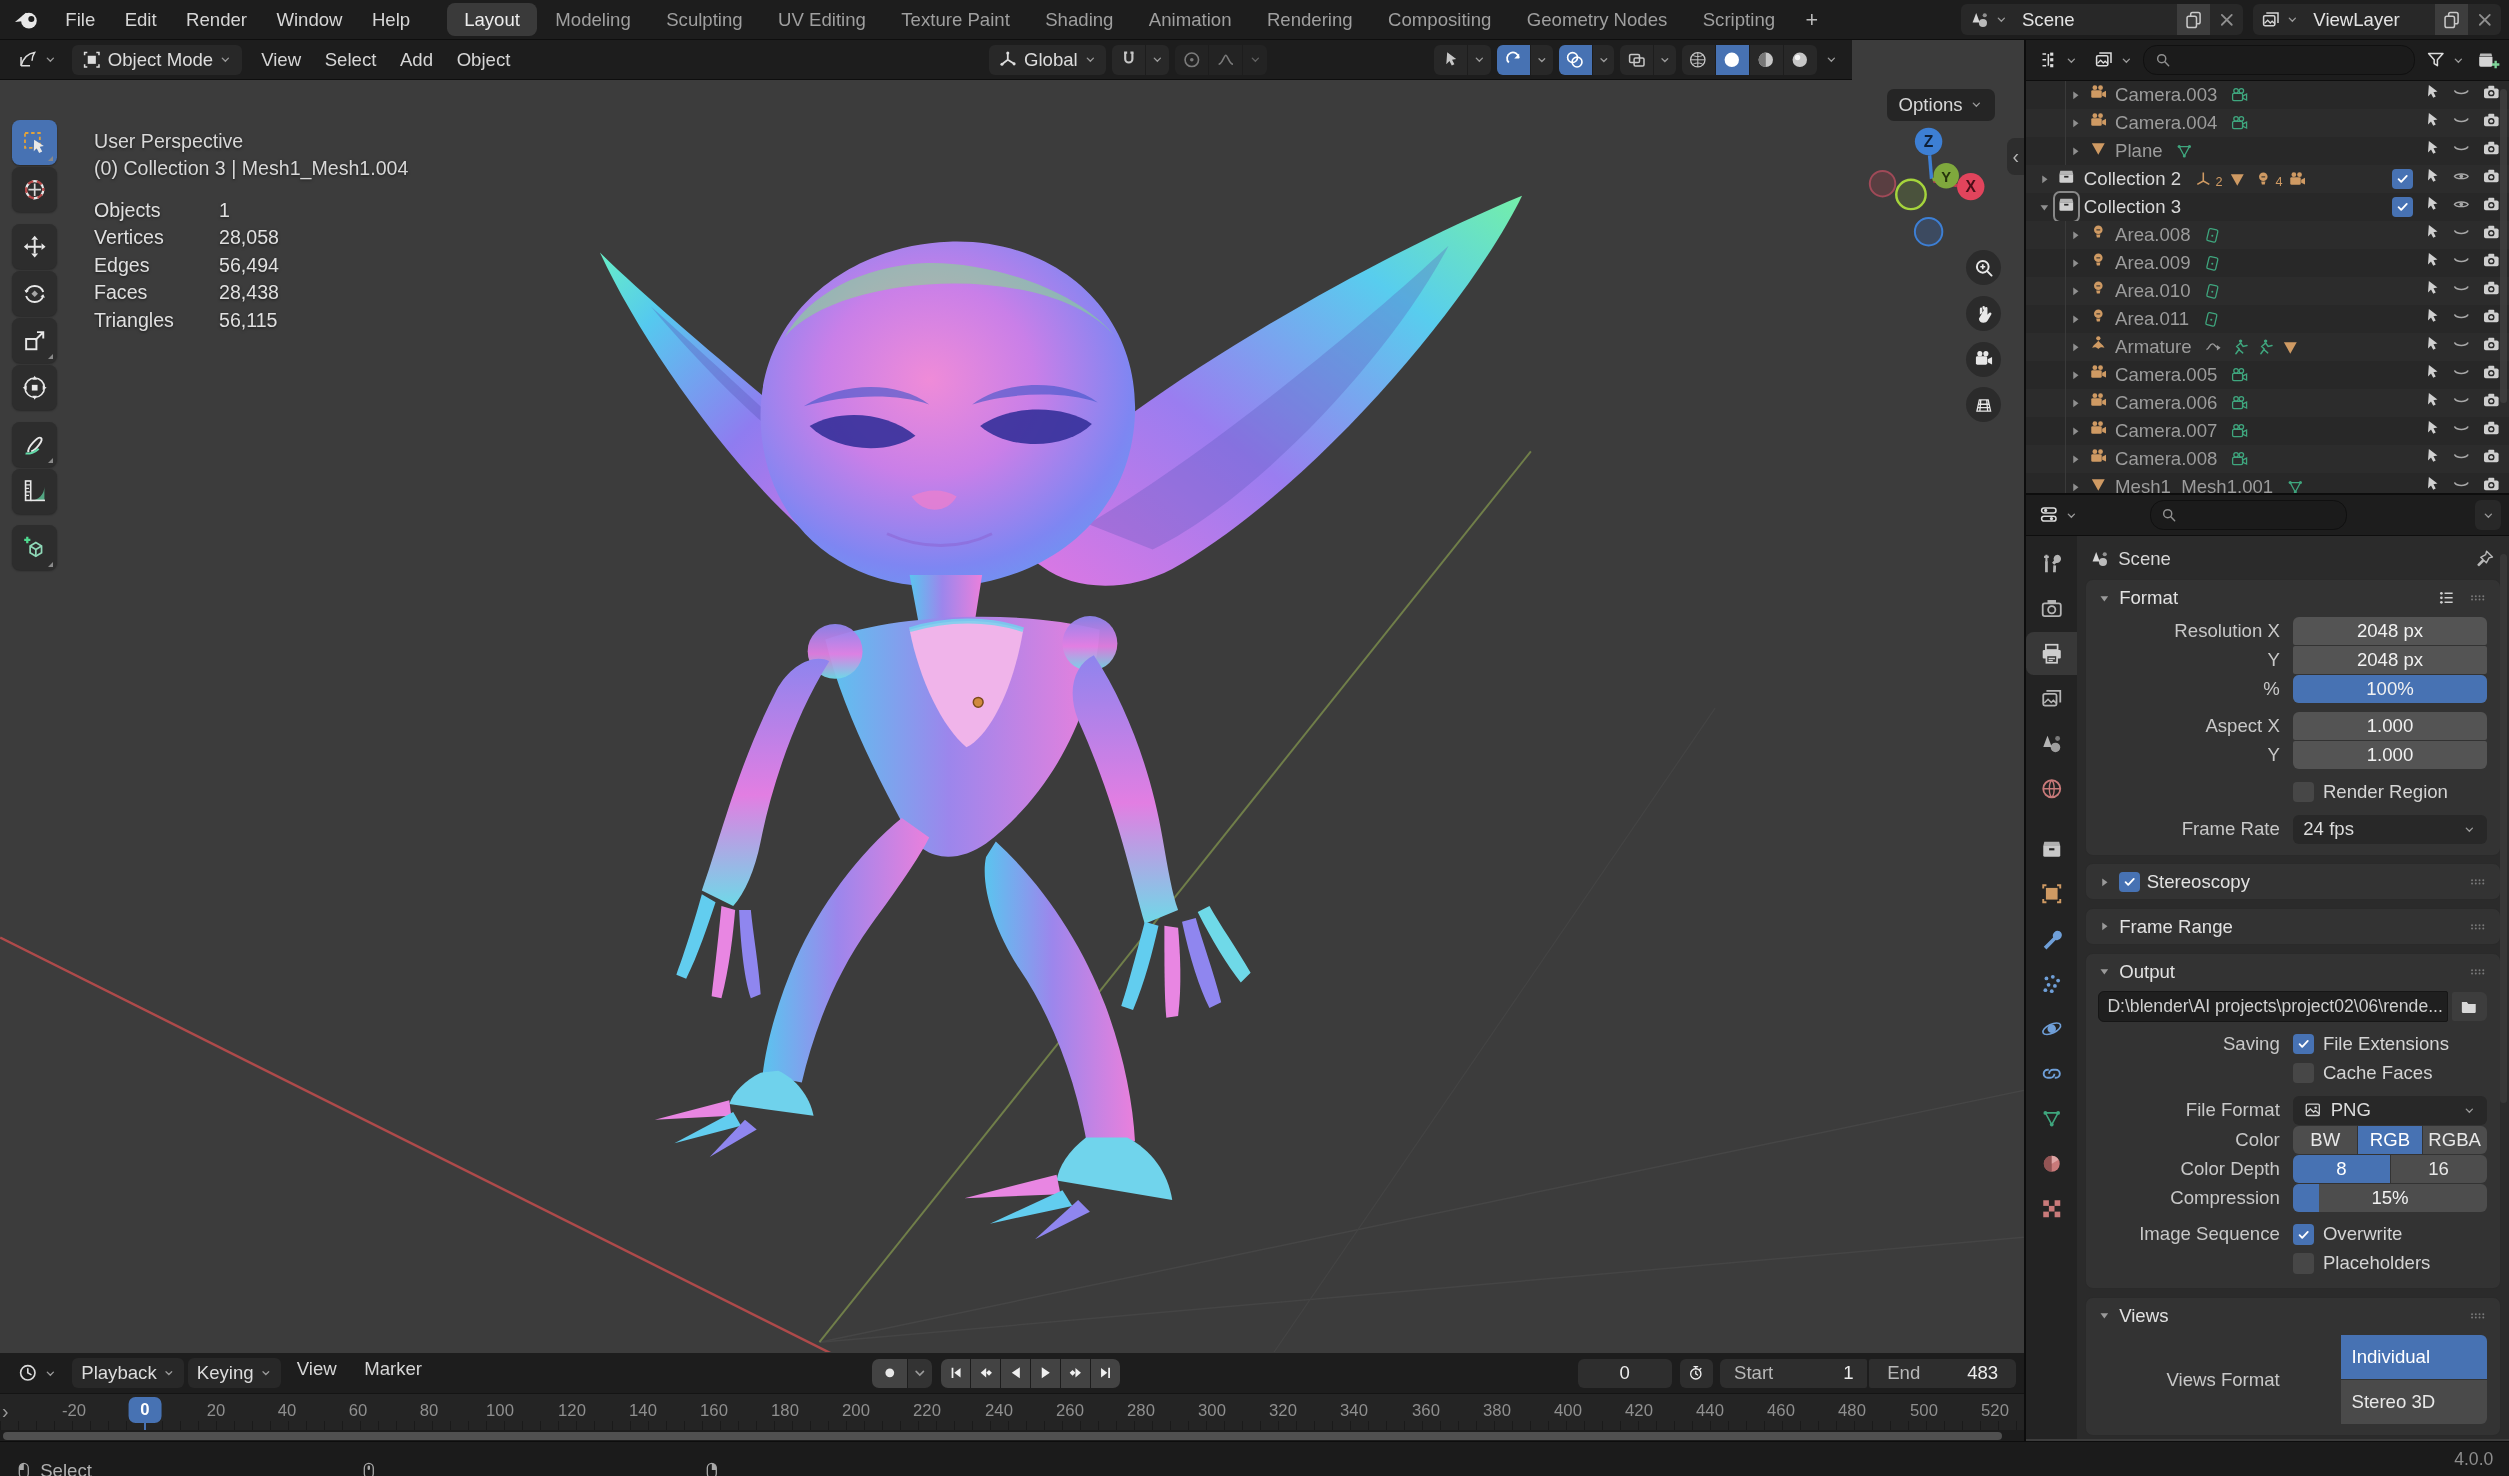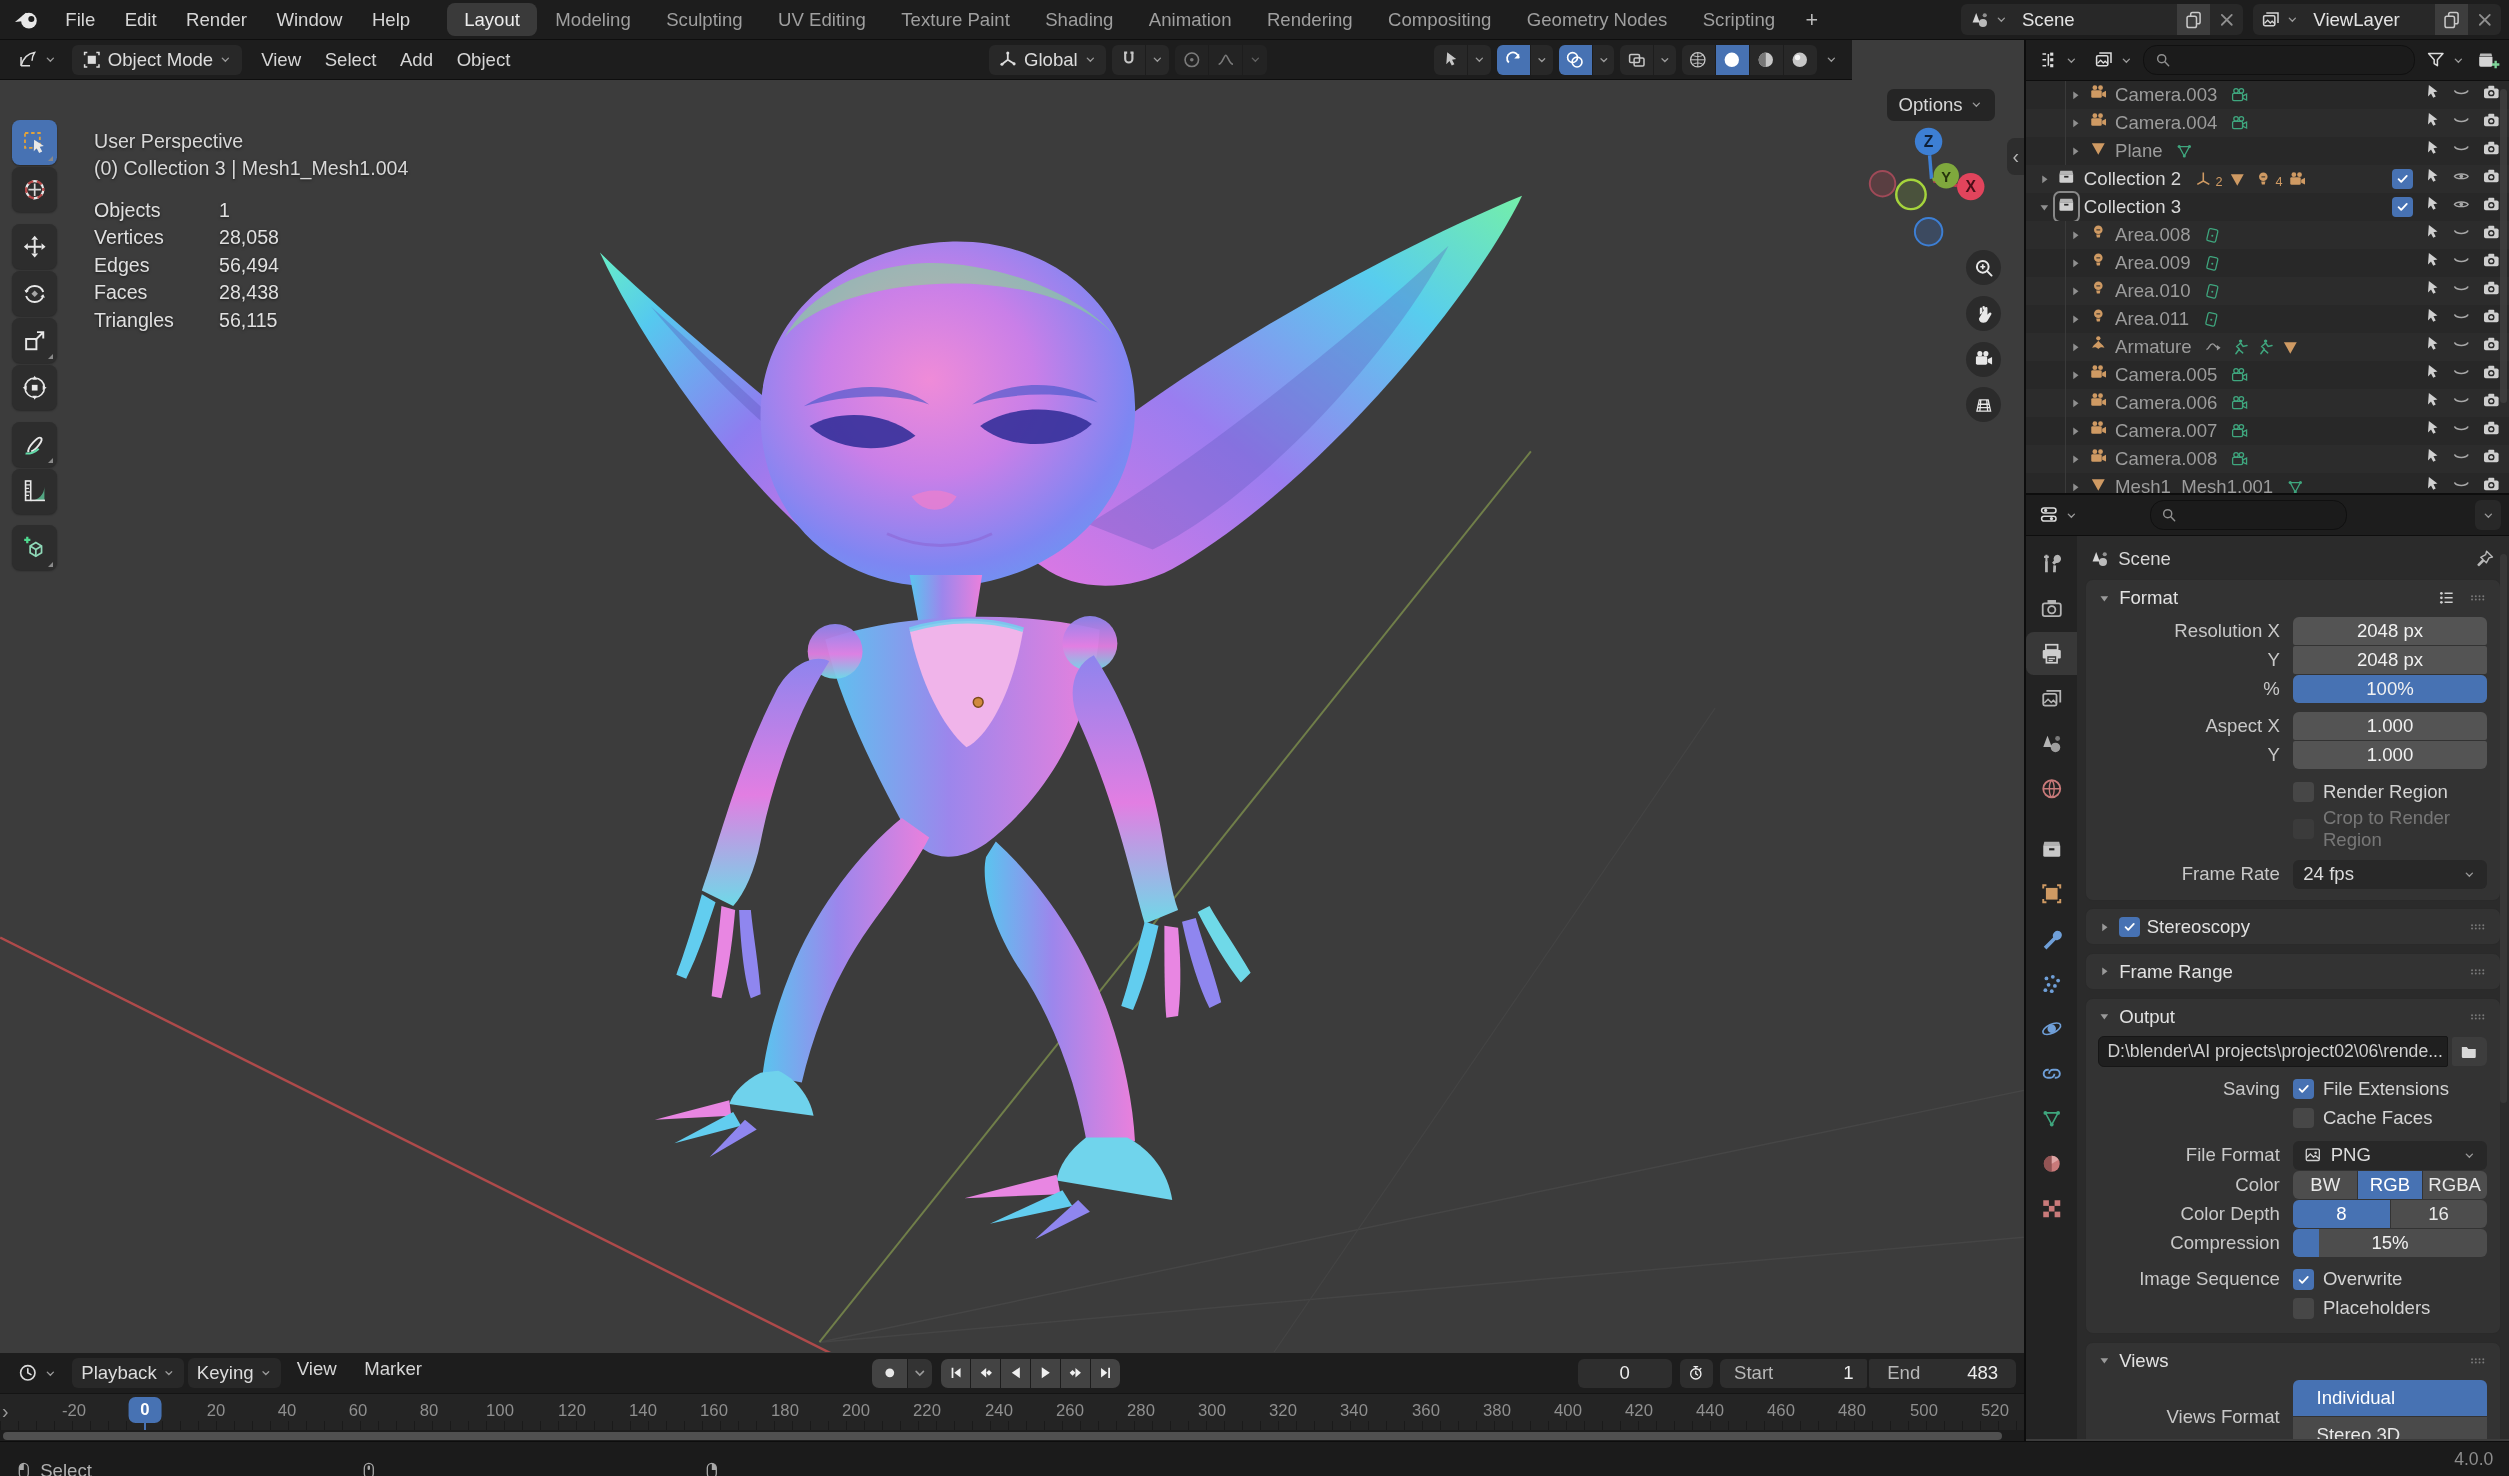--- a/index.html
+++ b/index.html
@@ -1931,15 +1931,6 @@
                       <span class="chkrow">
                         <span class="cbx off"></span>
                         <span>Render Region</span>
-                      </span>
-                    </span>
-                  </div>
-                  <div class="prow">
-                    <span class="plabel"></span>
-                    <span class="pw">
-                      <span class="chkrow dis">
-                        <span class="cbx off"></span>
-                        <span>Crop to Render Region</span>
                       </span>
                     </span>
                   </div>

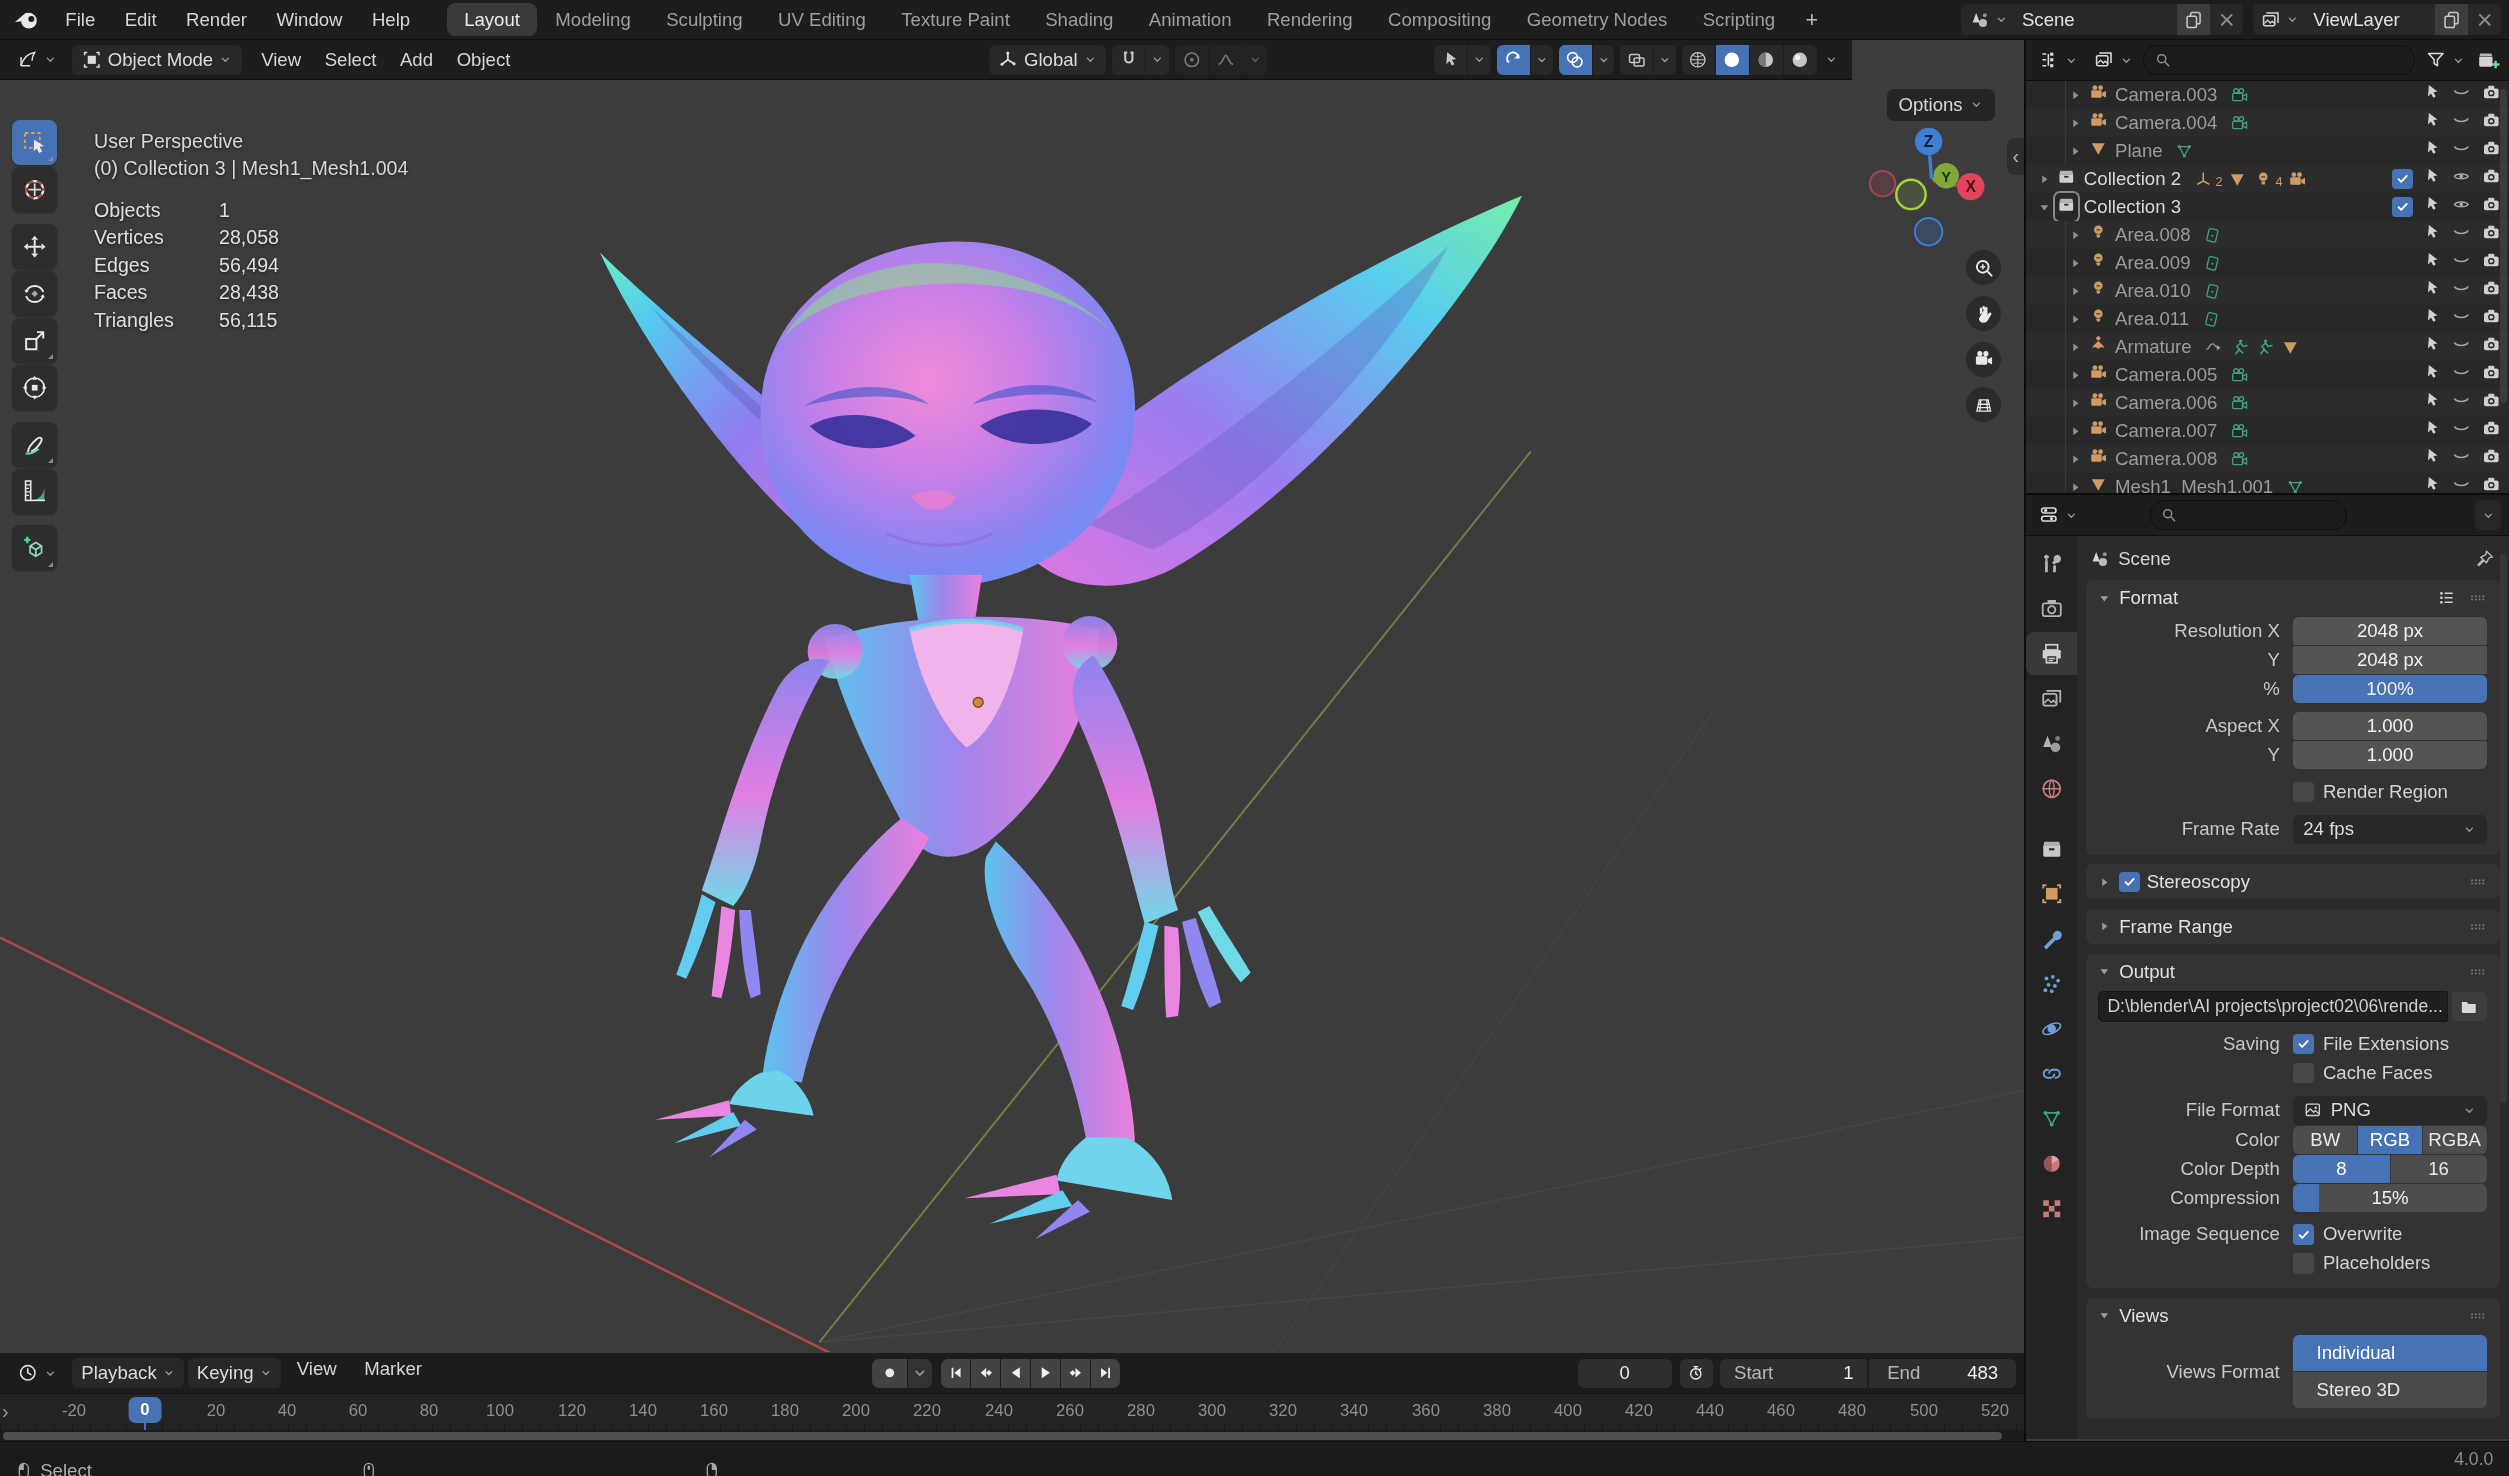--- a/index.html
+++ b/index.html
@@ -106,7 +106,7 @@
   .seg .opt{flex:1;background:#4d4d4d;display:flex;align-items:center;justify-content:center;color:#e8e8e8;}
   .seg .opt.act{background:#4772b3;color:#fff;}
   .segv{flex:1;display:flex;flex-direction:column;gap:1px;border-radius:5.9px;overflow:hidden;}
-  .segv .opt{height:36px;background:#4a4a4a;display:flex;align-items:center;padding:0 23px;color:#e8e8e8;}
+  .segv .opt{height:44px;background:#4a4a4a;display:flex;align-items:center;padding:0 10px;color:#e8e8e8;margin-left:48px;}
   .segv .opt.act{background:#4772b3;color:#fff;}
   .chkrow{display:flex;align-items:center;gap:8.8px;color:#d4d4d4;}
   .chkrow.dis{opacity:.42;}

